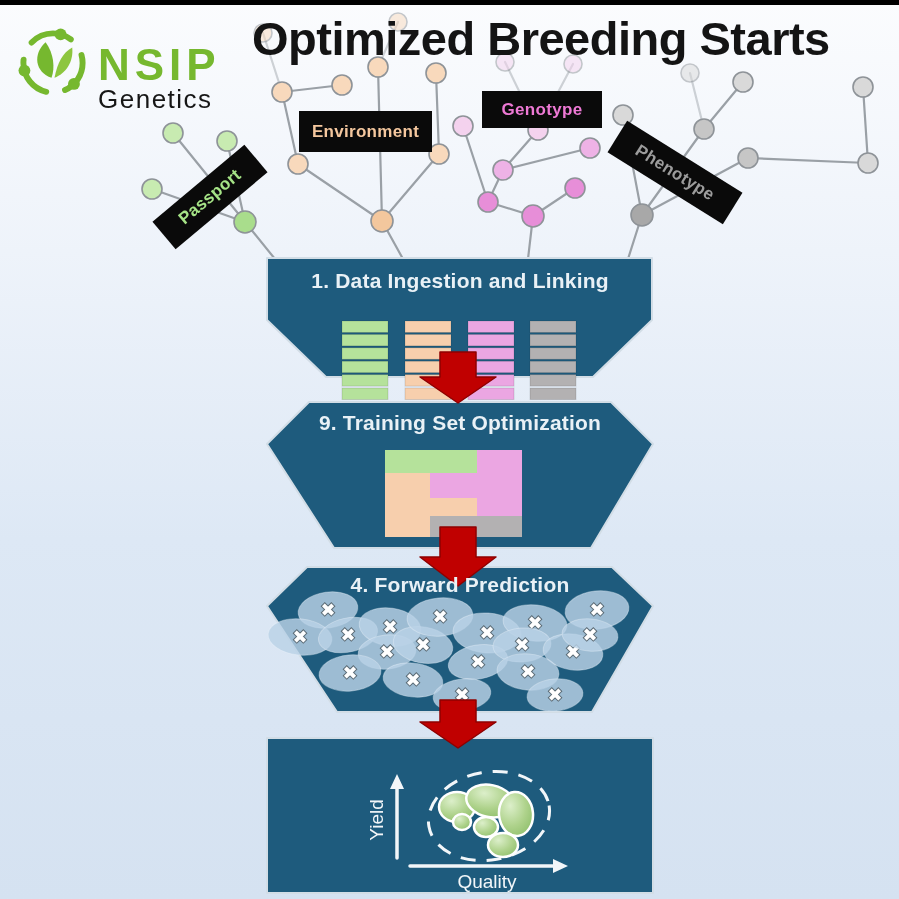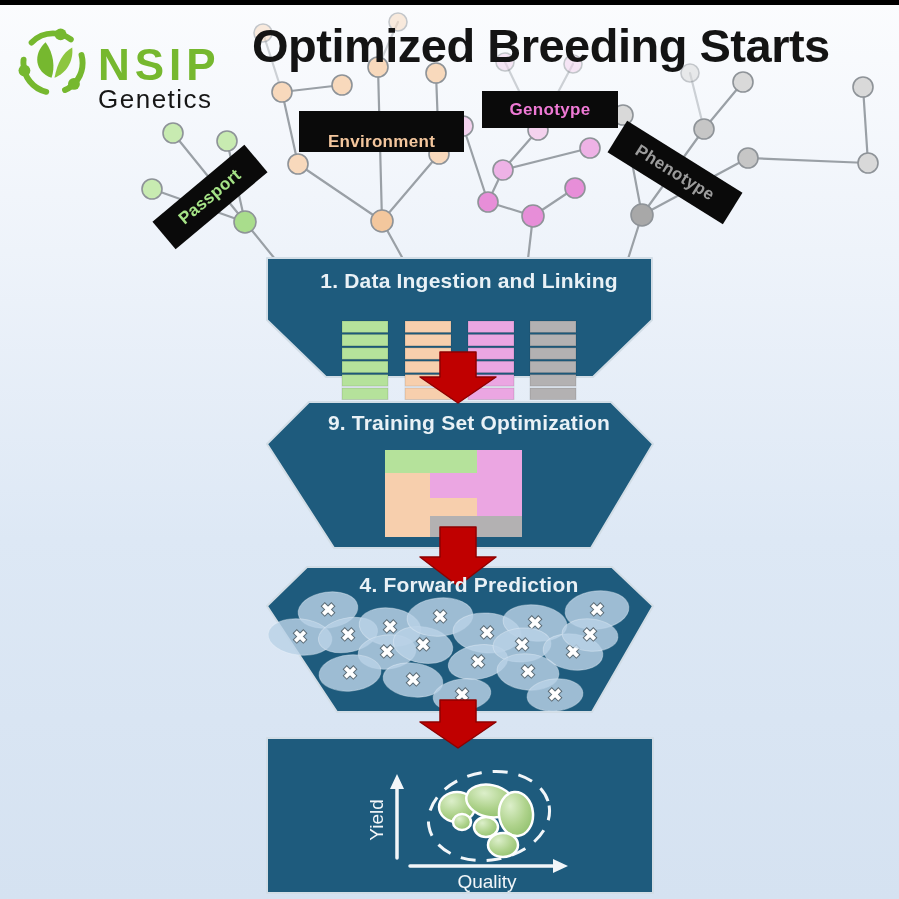--- a/index.html
+++ b/index.html
@@ -15,7 +15,7 @@
   .logo-l1{font-size:44px;line-height:42px;font-weight:700;letter-spacing:5px;color:var(--logoGreen);}
   .logo-l2{font-size:26px;line-height:27px;font-weight:400;letter-spacing:1.5px;color:#161616;}
   
-  .title{position:absolute;left:252px;top:16px;width:640px;font-size:47px;line-height:60px;
+  .title{position:absolute;left:252px;top:9px;width:640px;font-size:47px;line-height:60px;
     font-weight:700;letter-spacing:-0.5px;color:#141414;white-space:nowrap;}
   
   .ds-label{position:absolute;background:#0a0a0a;display:flex;align-items:center;justify-content:center;

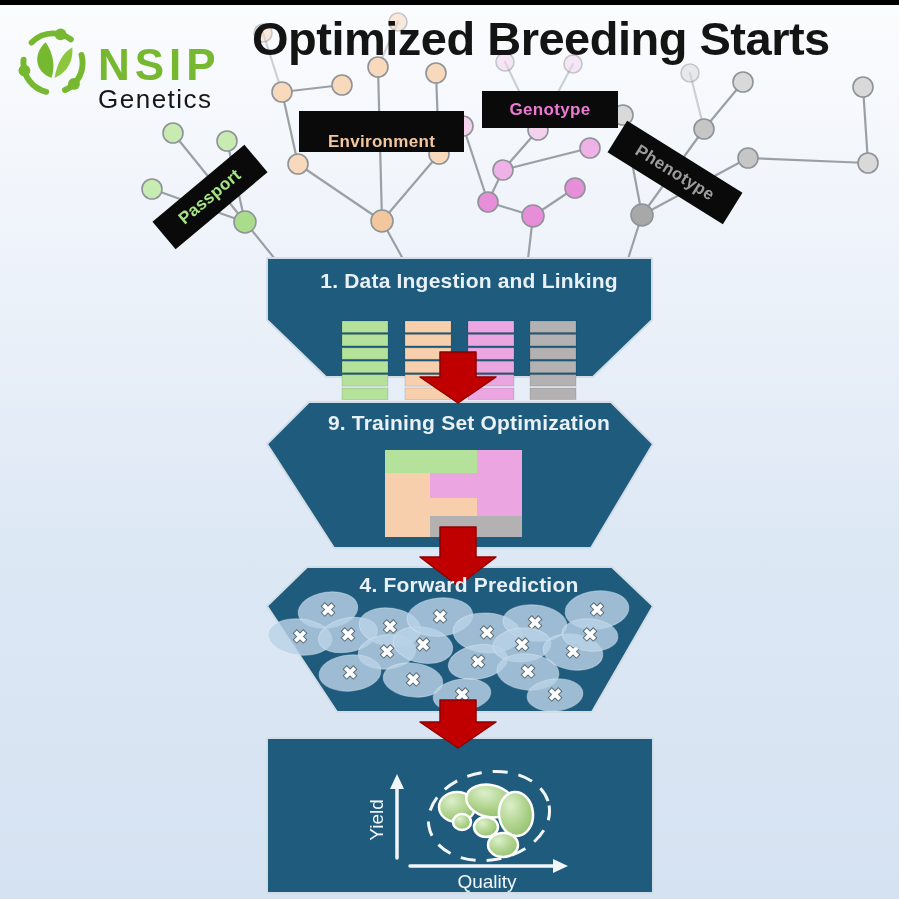--- a/index.html
+++ b/index.html
@@ -22,7 +22,7 @@
     font-weight:700;font-size:17px;letter-spacing:.3px;}
   .ds-label.passport{left:150px;top:179px;width:120px;height:36px;transform:rotate(-40deg);color:var(--passport);}
   .ds-label.environment{left:299px;top:111px;width:165px;height:41px;color:var(--environment);align-items:flex-end;}
-  .ds-label.genotype{left:482px;top:91px;width:136px;height:37px;color:var(--genotype);}
+  .ds-label.genotype{left:482px;top:91px;width:120px;height:37px;color:var(--genotype);}
   .ds-label.phenotype{left:607px;top:154px;width:136px;height:37px;transform:rotate(32deg);color:var(--phenotype);}
   
   .stage-title{position:absolute;left:267px;width:386px;text-align:center;color:#e9f1f6;

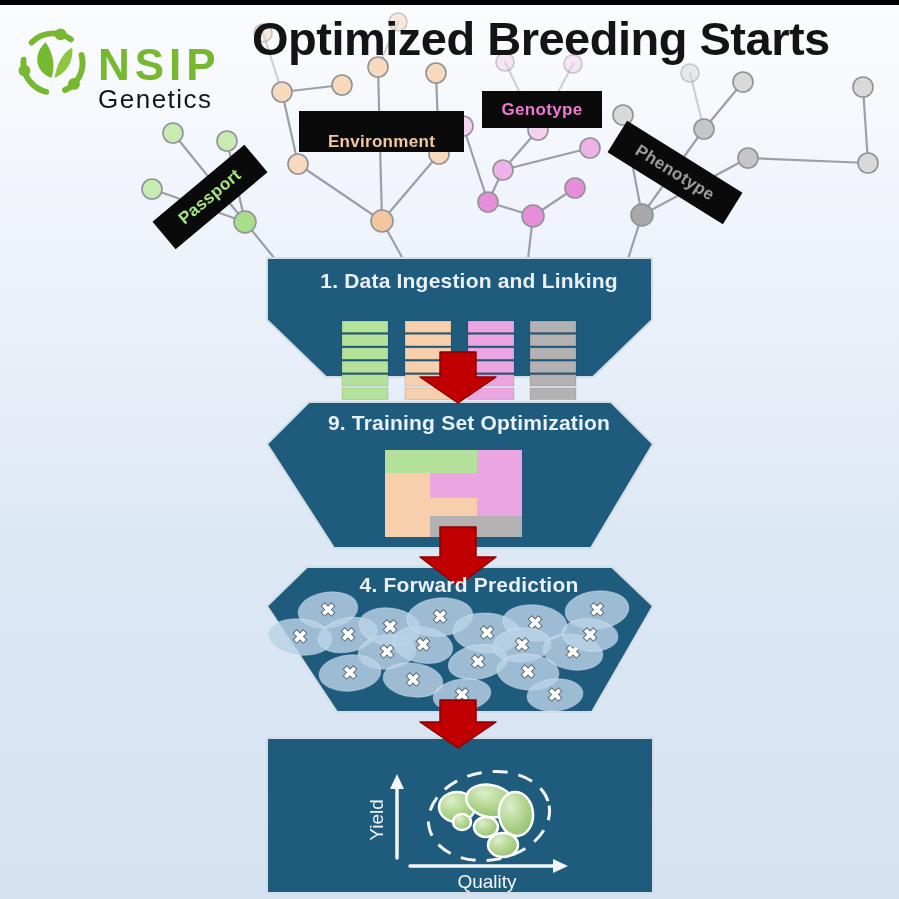--- a/index.html
+++ b/index.html
@@ -21,7 +21,7 @@
   .ds-label{position:absolute;background:#0a0a0a;display:flex;align-items:center;justify-content:center;
     font-weight:700;font-size:17px;letter-spacing:.3px;}
   .ds-label.passport{left:150px;top:179px;width:120px;height:36px;transform:rotate(-40deg);color:var(--passport);}
-  .ds-label.environment{left:299px;top:111px;width:165px;height:41px;color:var(--environment);align-items:flex-end;}
+  .ds-label.environment{left:299px;top:111px;width:133px;height:41px;color:var(--environment);}
   .ds-label.genotype{left:482px;top:91px;width:120px;height:37px;color:var(--genotype);}
   .ds-label.phenotype{left:607px;top:154px;width:136px;height:37px;transform:rotate(32deg);color:var(--phenotype);}
   

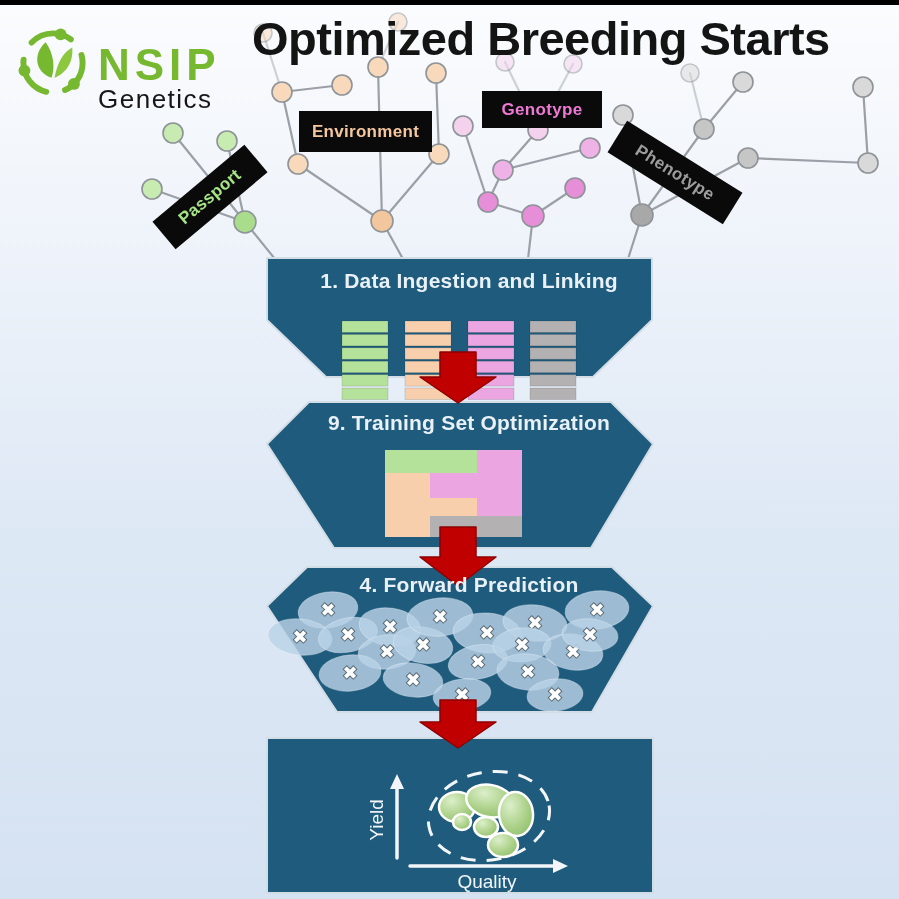--- a/index.html
+++ b/index.html
@@ -26,7 +26,7 @@
   .ds-label.phenotype{left:607px;top:154px;width:136px;height:37px;transform:rotate(32deg);color:var(--phenotype);}
   
   .stage-title{position:absolute;left:267px;width:386px;text-align:center;color:#e9f1f6;
-    font-weight:700;font-size:21px;letter-spacing:.2px;white-space:nowrap;padding-left:9px;}
+    font-weight:700;font-size:21px;letter-spacing:.2px;white-space:nowrap;}
   .st1{top:269px;}.st2{top:411px;}.st3{top:573px;}.st4{top:743px;}
   .funnel-shape{fill:var(--teal);stroke:var(--shapeStroke);stroke-width:2;stroke-linejoin:round;}
   .axis{stroke:var(--white);stroke-width:3.5;stroke-linecap:round;}

